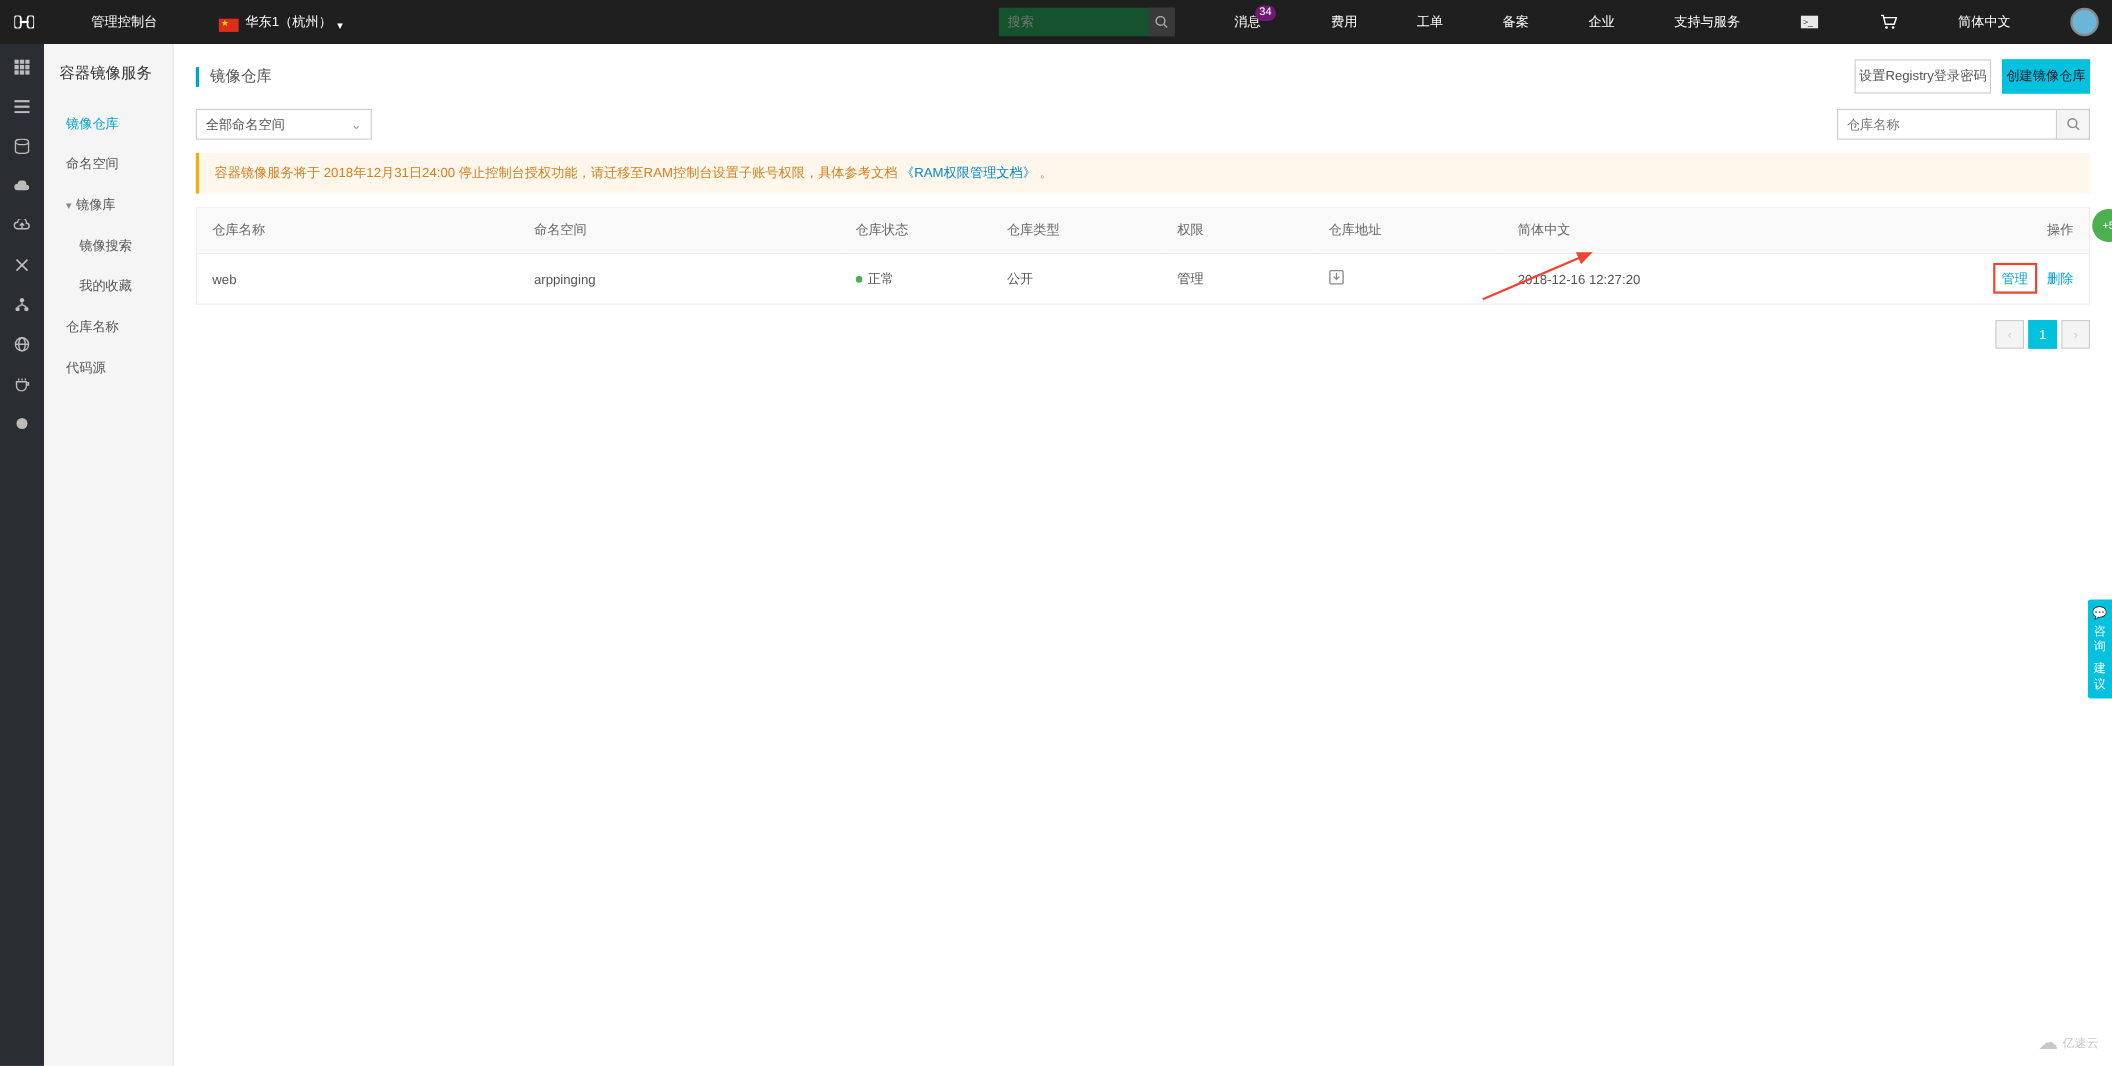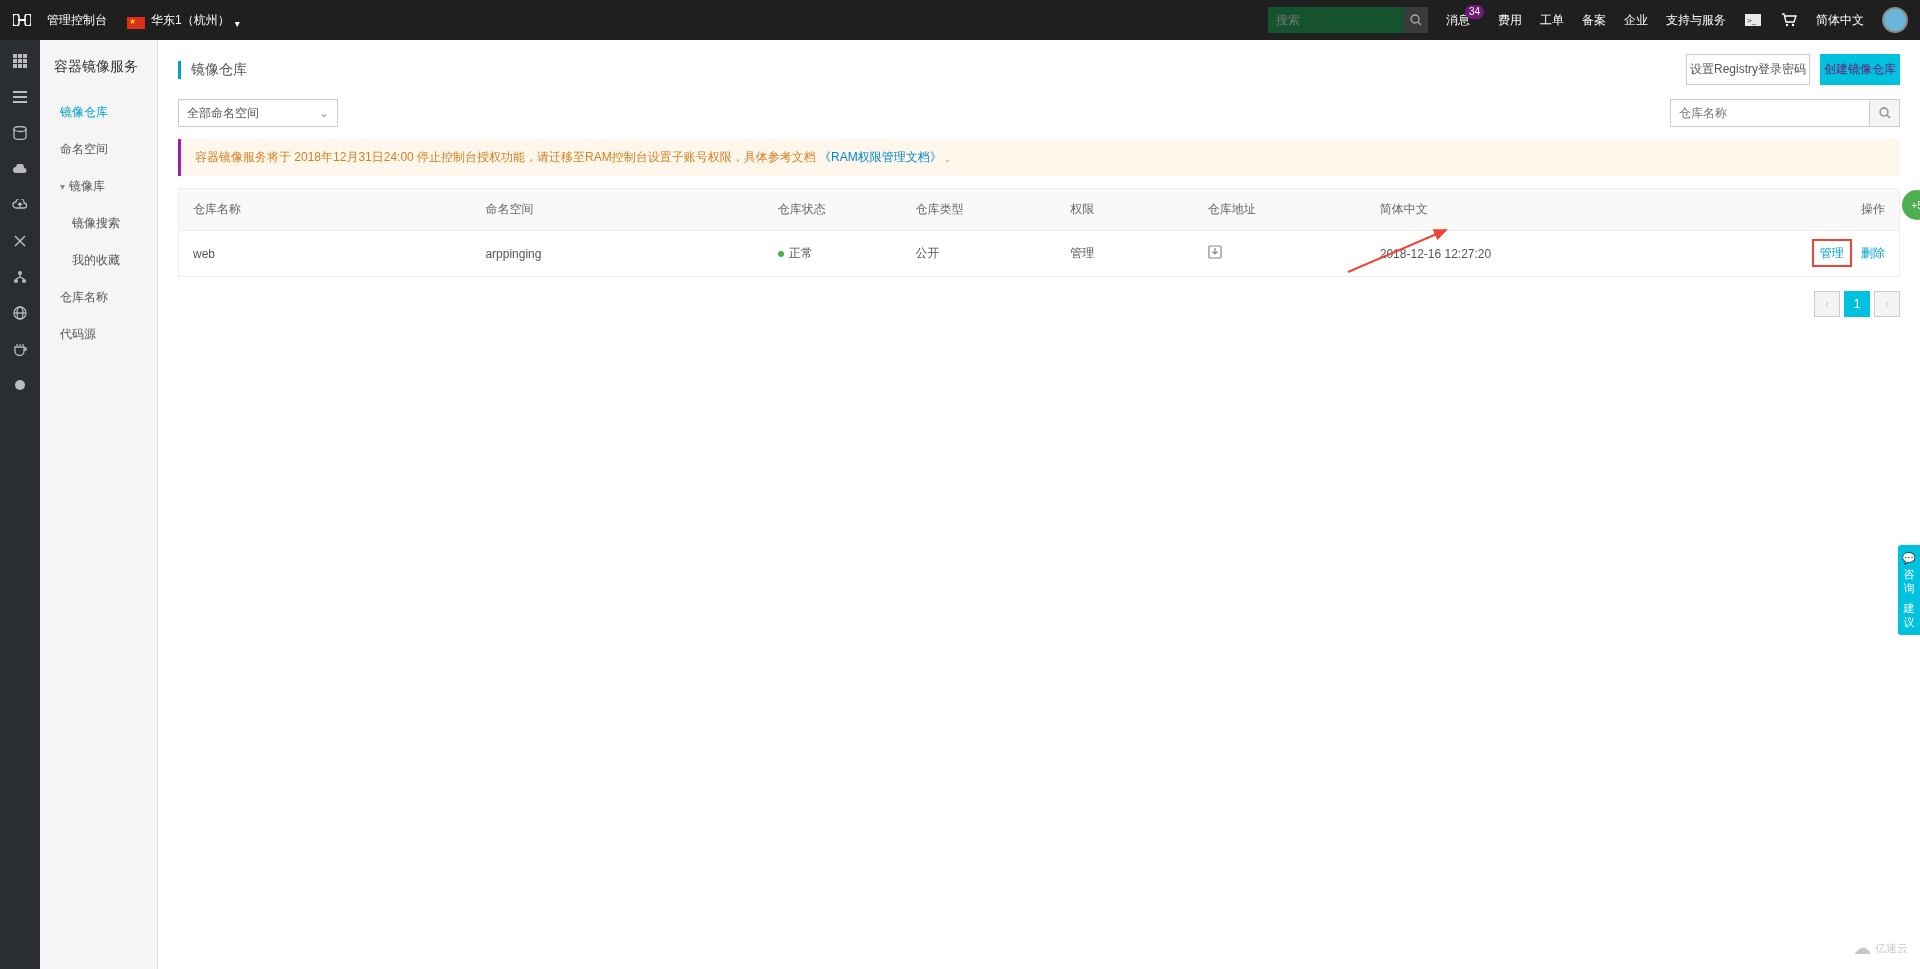--- a/index.html
+++ b/index.html
@@ -6,7 +6,7 @@
     body { background: #fff; font-size: 12px; color: #333; overflow-x: hidden; }
     
     
-    .topbar { height: 40px; background: #1f1f1f; display: flex; align-items: center; color: #fff; padding: 0 12px; font-size: 12px; }
+    .topbar { height: 40px; background: #1f1f1f; display: flex; align-items: center; color: #fff; padding: 0 12px; font-size: 12px; gap: 36px; }
     .topbar .logo-icon { width: 20px; height: 14px; display: inline-flex; align-items: center; justify-content: center; margin-right: 15px; }
     .topbar .console-label { margin-right: 20px; }
     .topbar .region { display: flex; align-items: flex-end; cursor: pointer; }

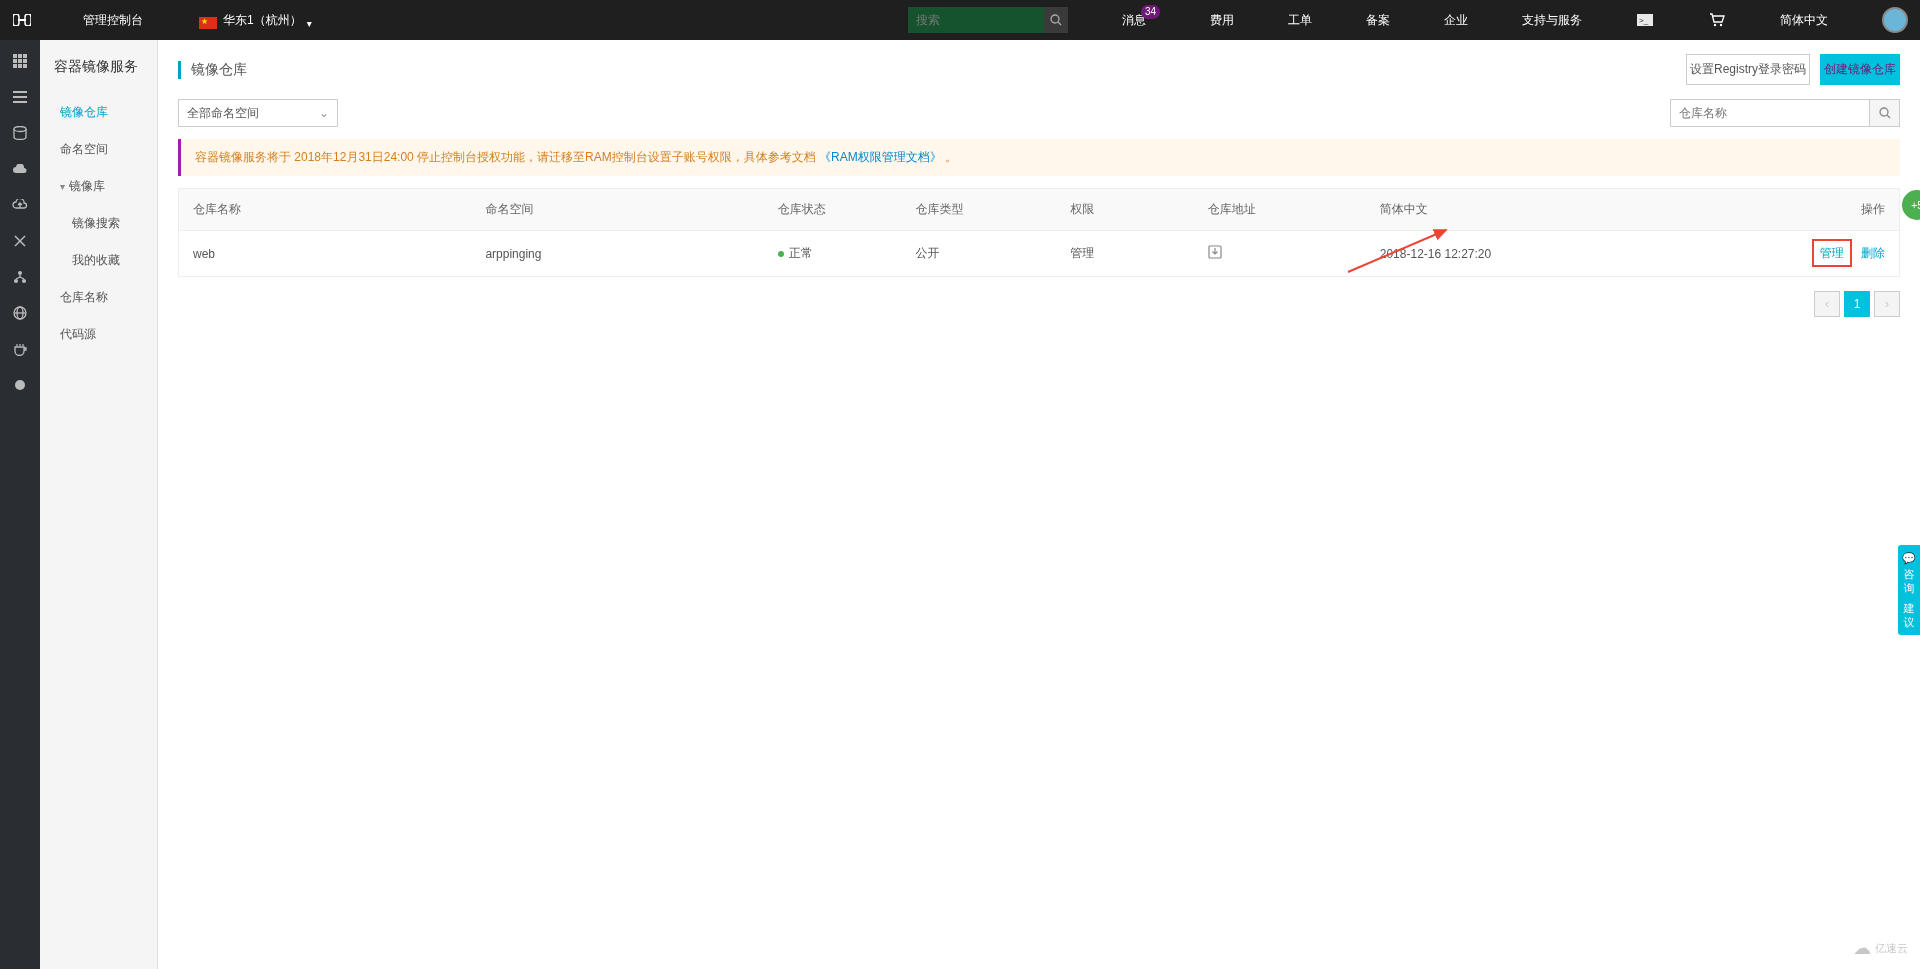--- a/index.html
+++ b/index.html
@@ -45,7 +45,7 @@
     .page-header .title-bar { border-left: 3px solid #00a2ca; padding-left: 10px; font-size: 14px; color: #555; }
     .page-header .right { display: flex; gap: 10px; }
     .btn { padding: 6px 3px; font-size: 12px; border: 1px solid #ccc; background: #fff; cursor: pointer; color: #555; }
-    .btn.primary { background: #00c1de; color: #701a75; border-color: #00c1de; }
+    .btn.primary { background: #00c1de; color: #0f172a; border-color: #00c1de; }
     
     
     .filter-row { display: flex; align-items: center; padding: 0 20px 12px; justify-content: space-between; }

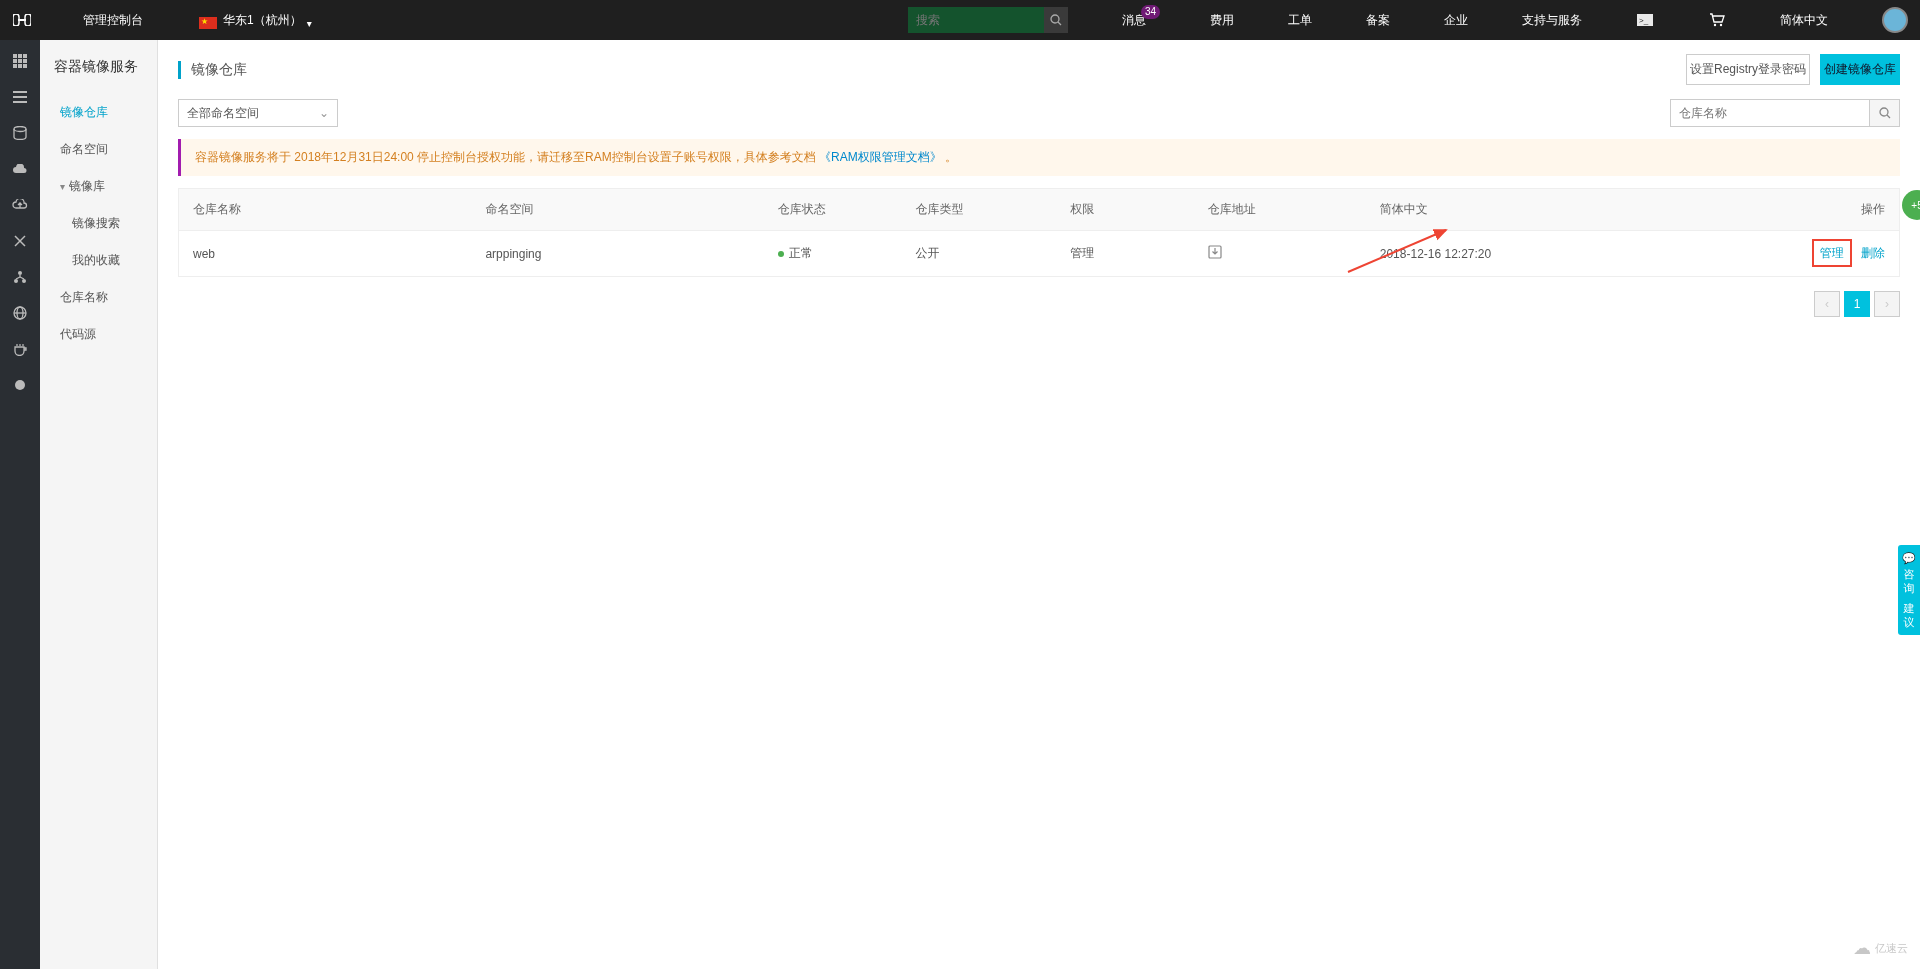--- a/index.html
+++ b/index.html
@@ -55,7 +55,7 @@
     .search-repo .search-icon-btn { width: 30px; height: 28px; border: 1px solid #ccc; border-left: none; background: #f5f5f5; display: flex; align-items: center; justify-content: center; color: #888; cursor: pointer; }
     
     
-    .banner { margin: 0 20px 12px; background: #fff7ec; border-left: 3px solid #a21caf; padding: 10px 14px; font-size: 12px; color: #d48021; }
+    .banner { margin: 0 20px 12px; background: #fff7ec; border-left: 3px solid #eab308; padding: 10px 14px; font-size: 12px; color: #d48021; }
     .banner a { color: #0088cc; text-decoration: none; }
     
     

